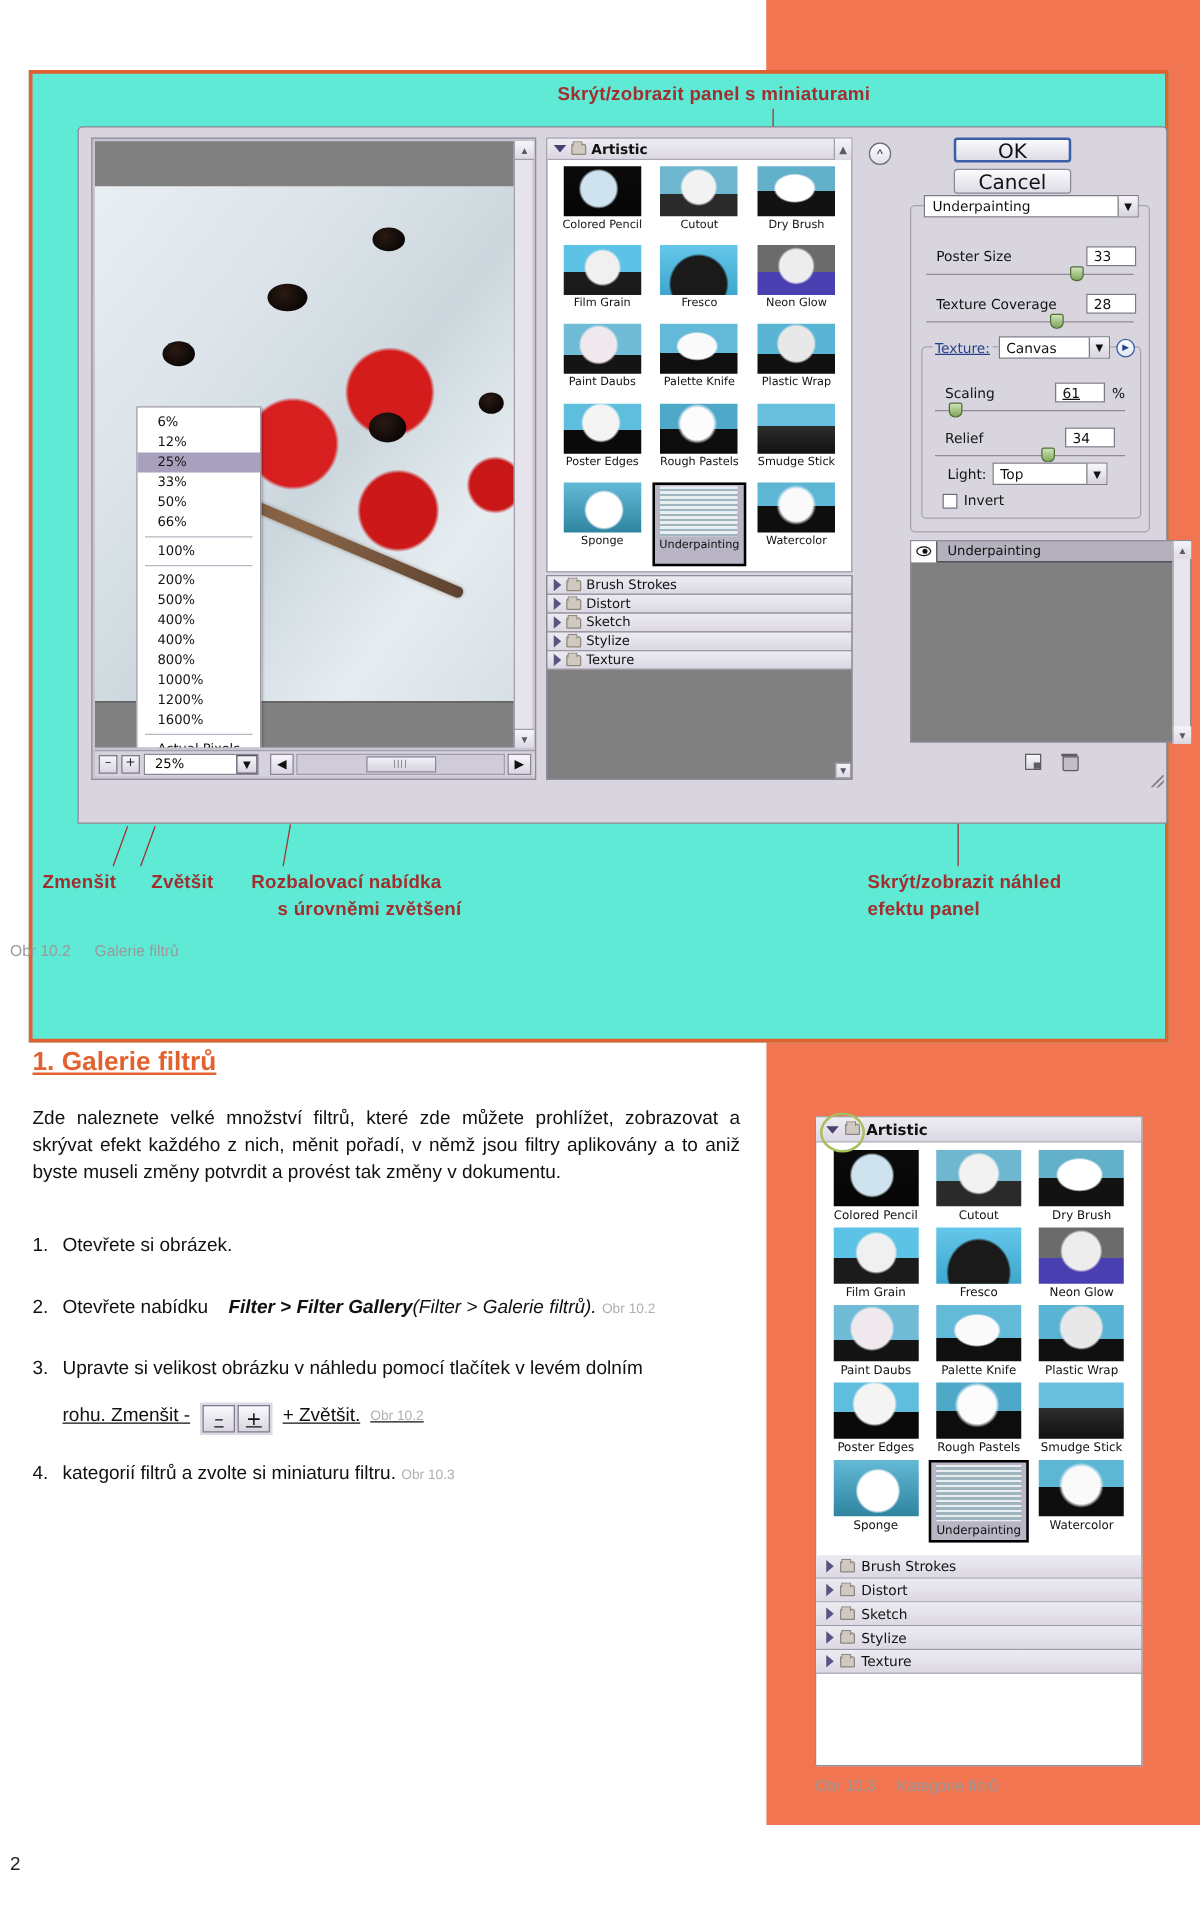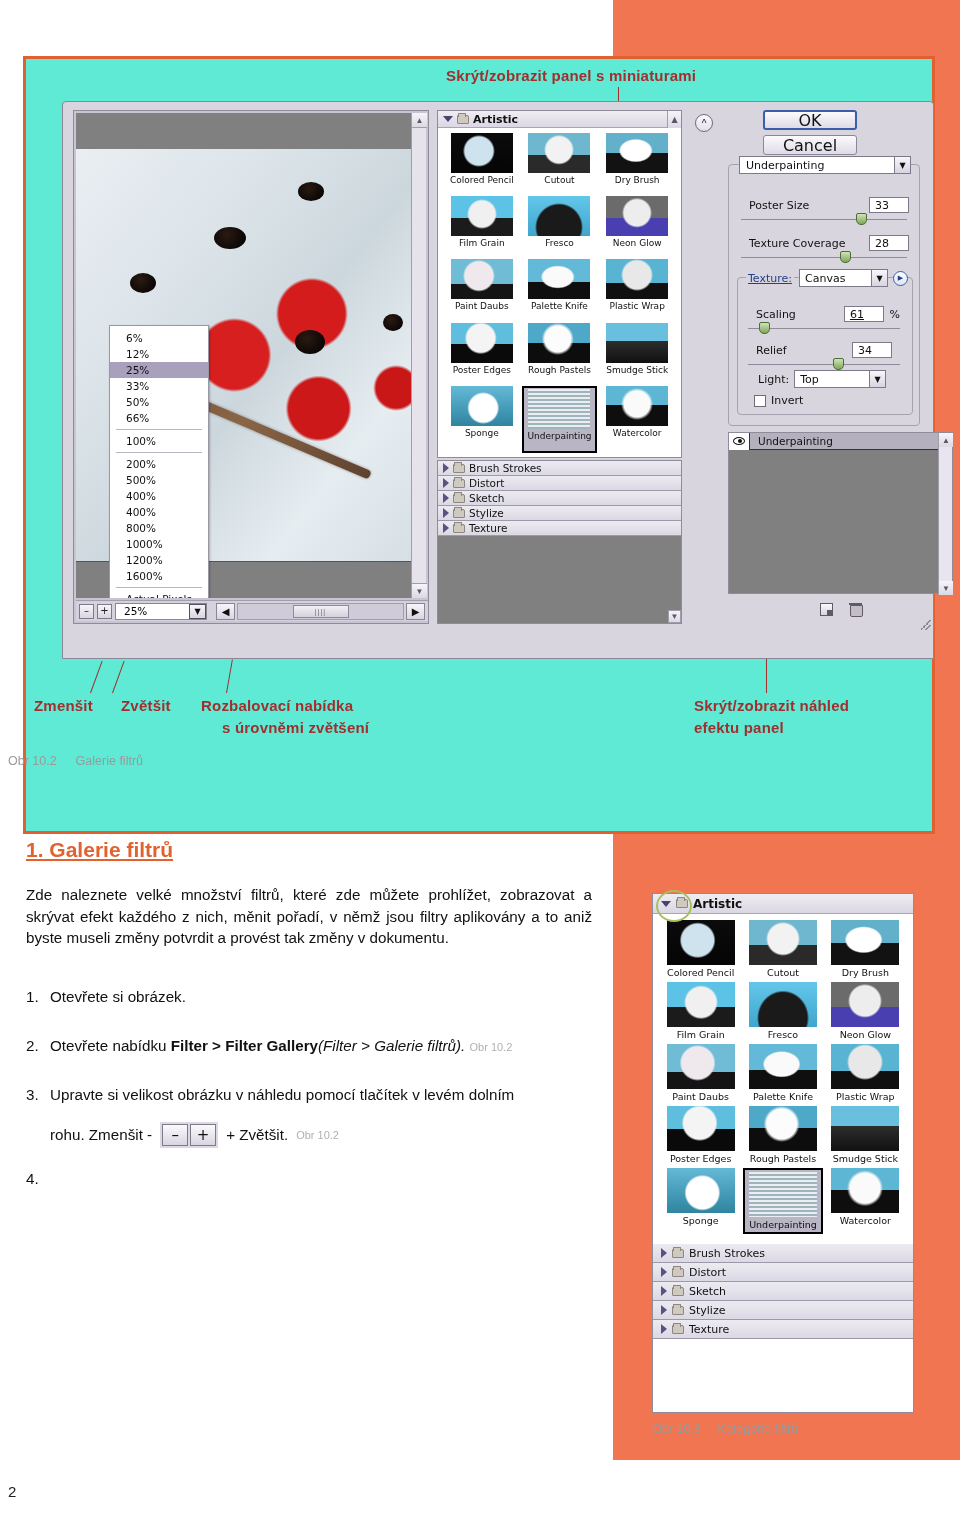--- a/index.html
+++ b/index.html
@@ -681,7 +681,7 @@
 <div class="li" style="top:1035px;">
   <span class="n">2.</span>
   <span class="t">
-    <span>Otevřete nabídku </span><b style="">Filter &gt; Filter Gallery</b><span style="font-style:italic;">(Filter &gt; Galerie filtrů).</span>
+    <span>Otevřete nabídku </span><b style="font-style:italic;margin-left:12px;">Filter &gt; Filter Gallery</b><span style="font-style:italic;">(Filter &gt; Galerie filtrů).</span>
     <span class="obr-ref">Obr 10.2</span>
   </span>
 </div>

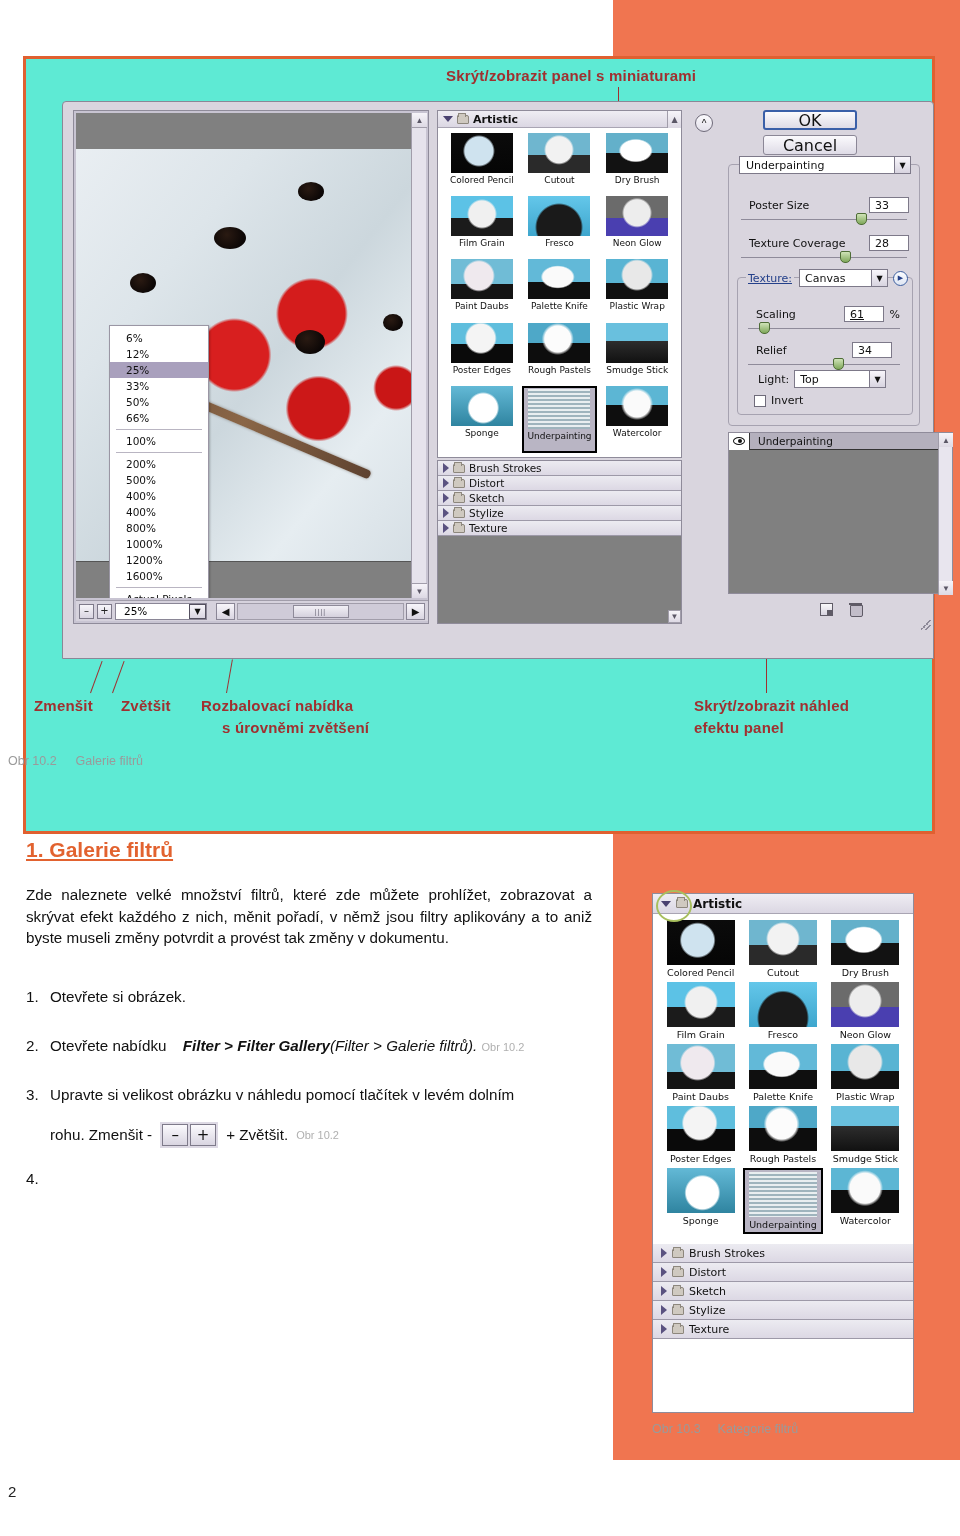--- a/index.html
+++ b/index.html
@@ -689,7 +689,7 @@
 <div class="li" style="top:1084px;">
   <span class="n">3.</span>
   <span class="t">Upravte si velikost obrázku v náhledu pomocí tlačítek v levém dolním</span>
-  <span class="t" style="display:flex;align-items:center;gap:8px;margin-top:16px;">
+  <span class="t" style="display:flex;align-items:flex-start;gap:8px;margin-top:16px;text-decoration:underline;">
     <span>rohu. Zmenšit  -</span>
     <span class="minibtn-group" style="position:relative;">
       <span class="minibtn">–</span>

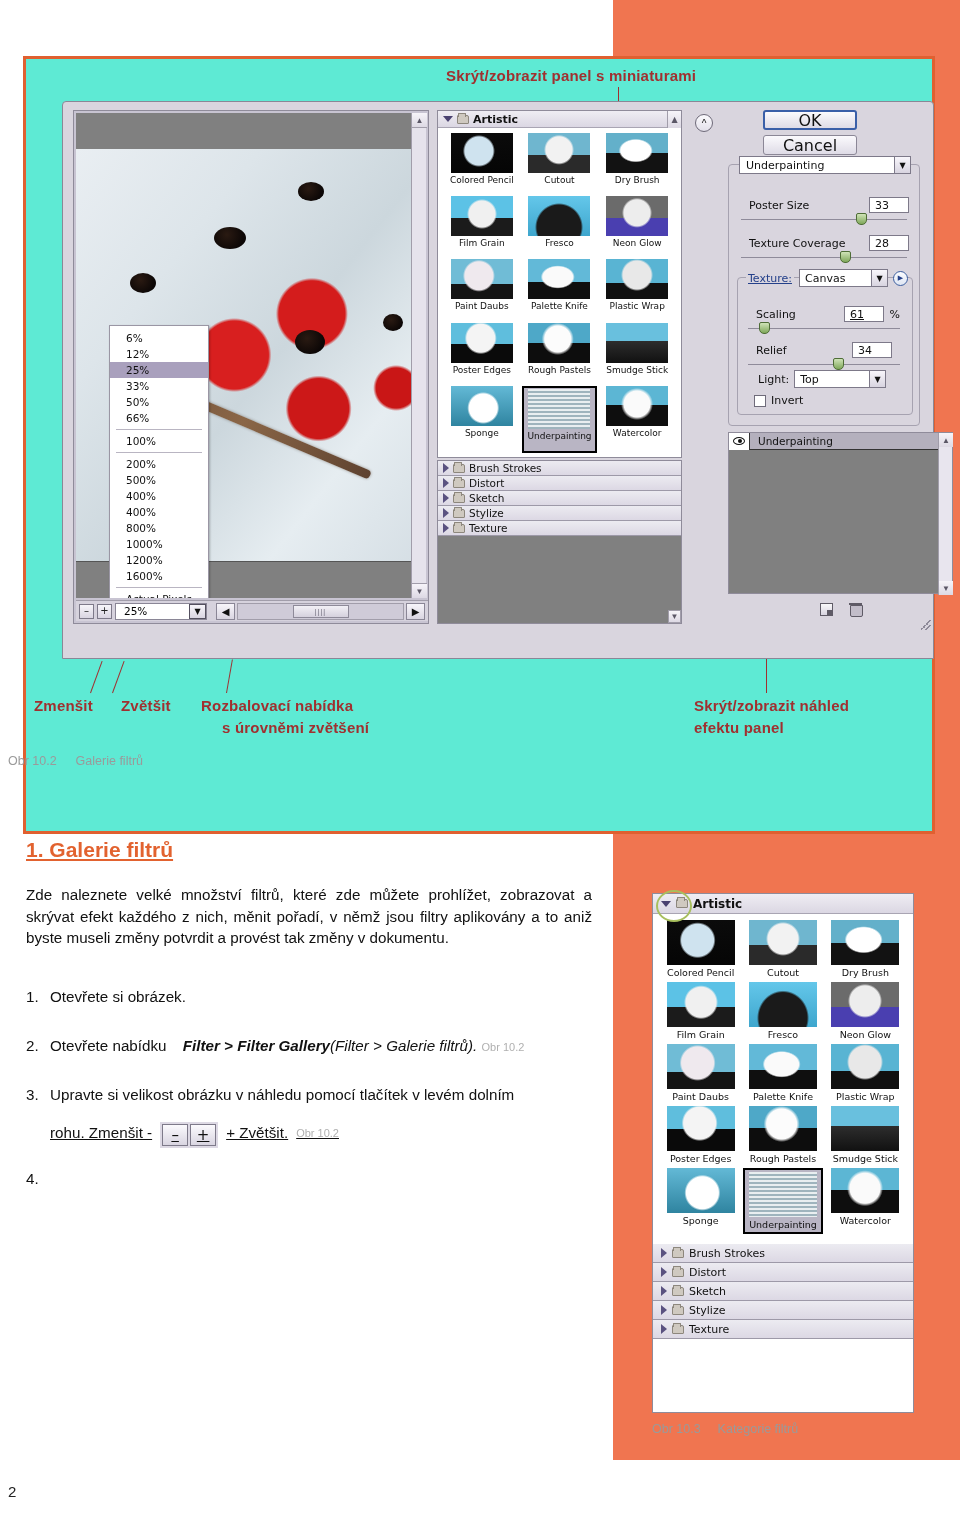--- a/index.html
+++ b/index.html
@@ -702,6 +702,10 @@
 
 <div class="li" style="top:1168px;">
   <span class="n">4.</span>
+  <span class="t">
+    <span>kategorií filtrů a zvolte si miniaturu filtru.</span>
+    <span class="obr-ref">Obr 10.3</span>
+  </span>
 </div>
 
 <div class="fig-10-3">

